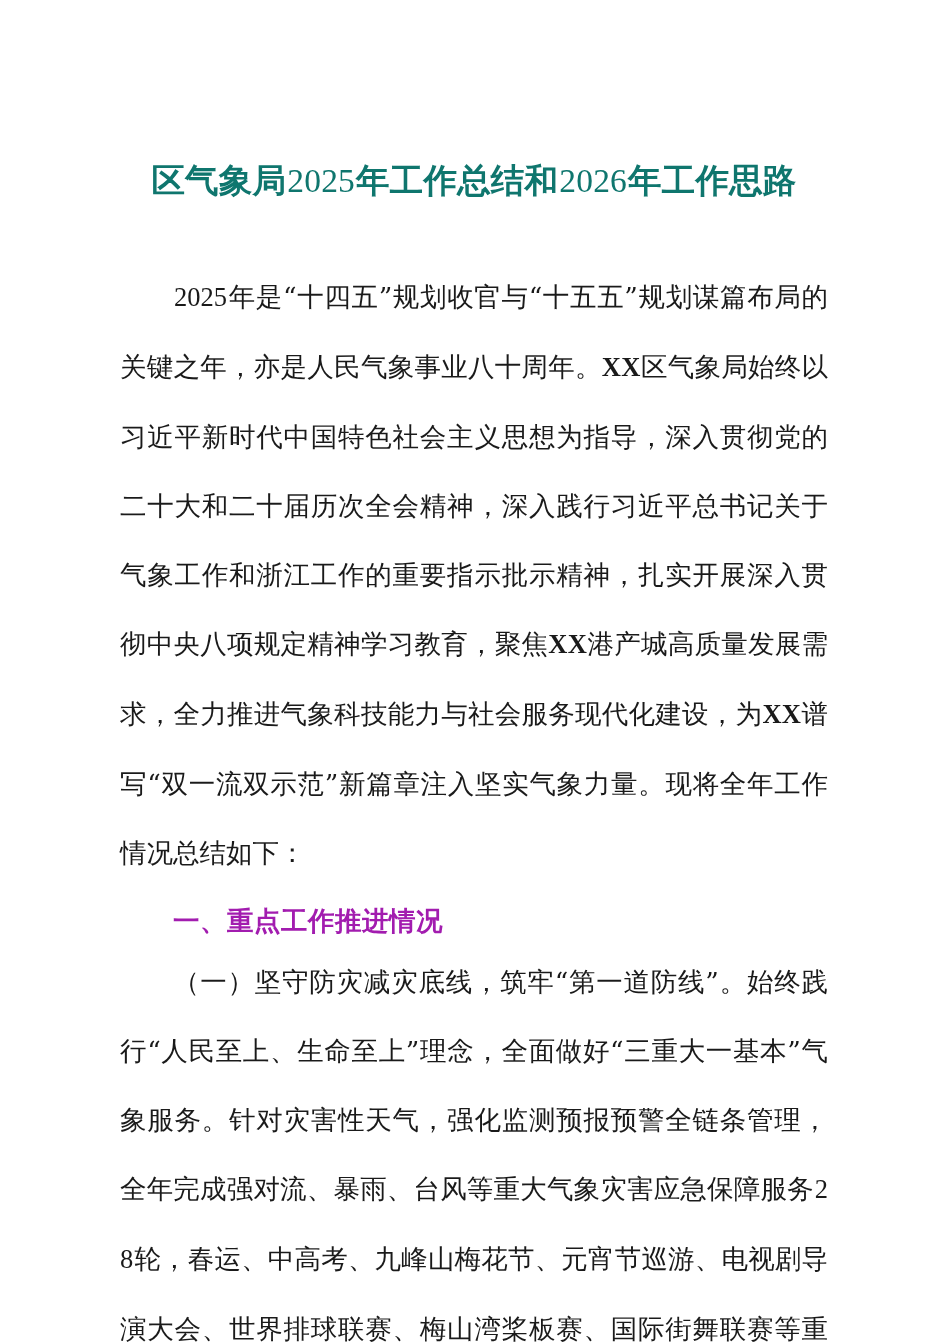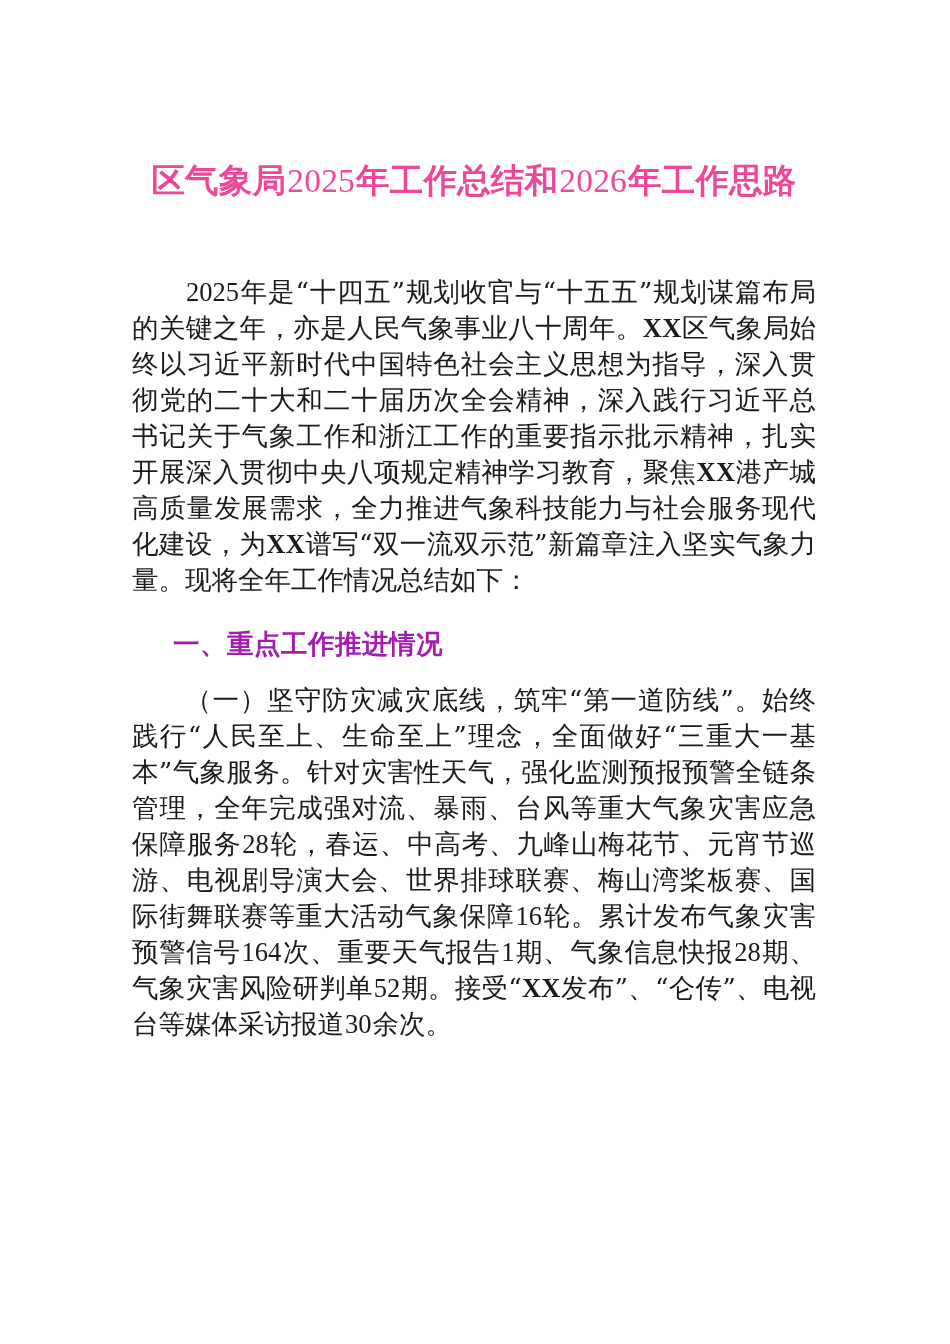--- a/index.html
+++ b/index.html
@@ -45,7 +45,7 @@
     line-height: 57px;
     text-align: center;
     letter-spacing: 0.2px;
-    color: #ec4899;
+    color: #0f766e;
     word-break: break-all;
   }
 

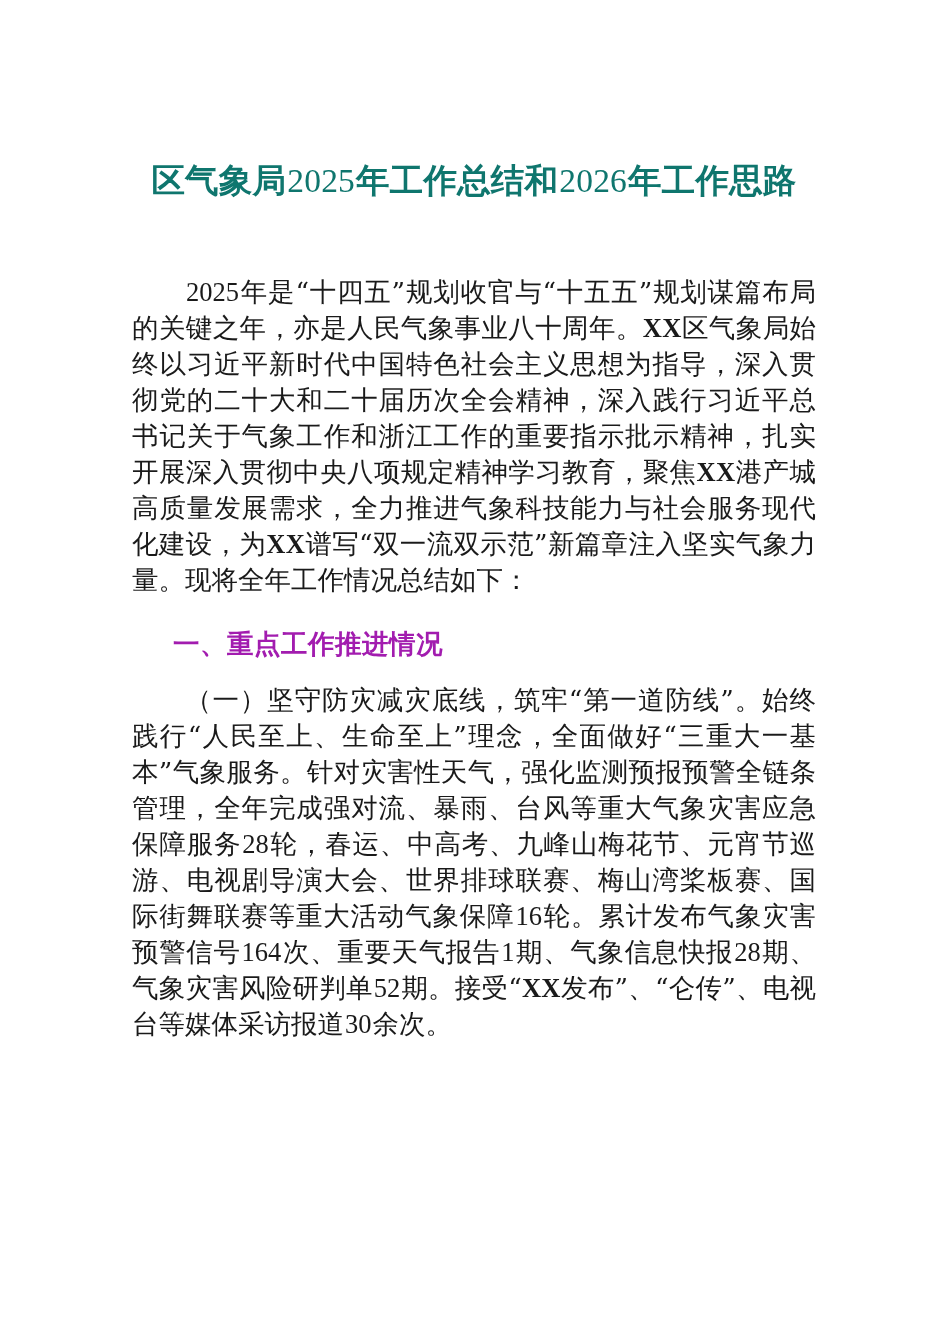--- a/index.html
+++ b/index.html
@@ -51,10 +51,10 @@
 
   
   .para {
-    margin: 12px;
+    margin: 0;
     font-family: "DejaVu Serif", "Liberation Serif", serif;
     font-size: 26.5px;
-    line-height: 36px;
+    line-height: 69px;
     text-align: justify;
     text-justify: inter-ideograph;
     text-indent: 2em;

